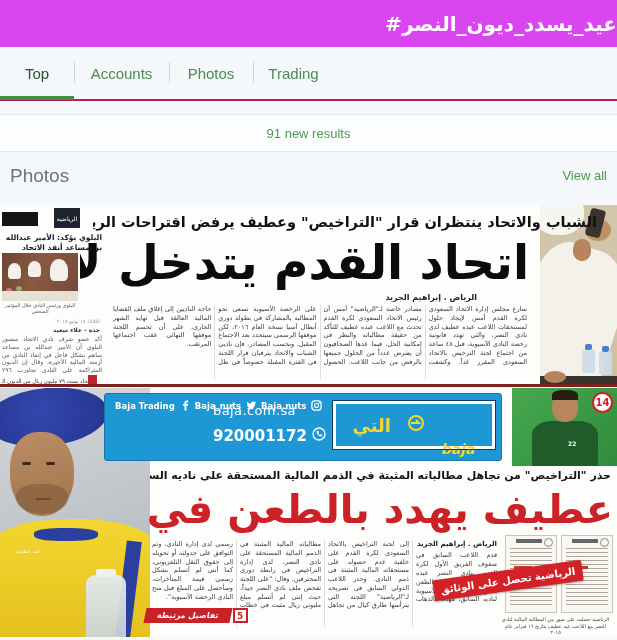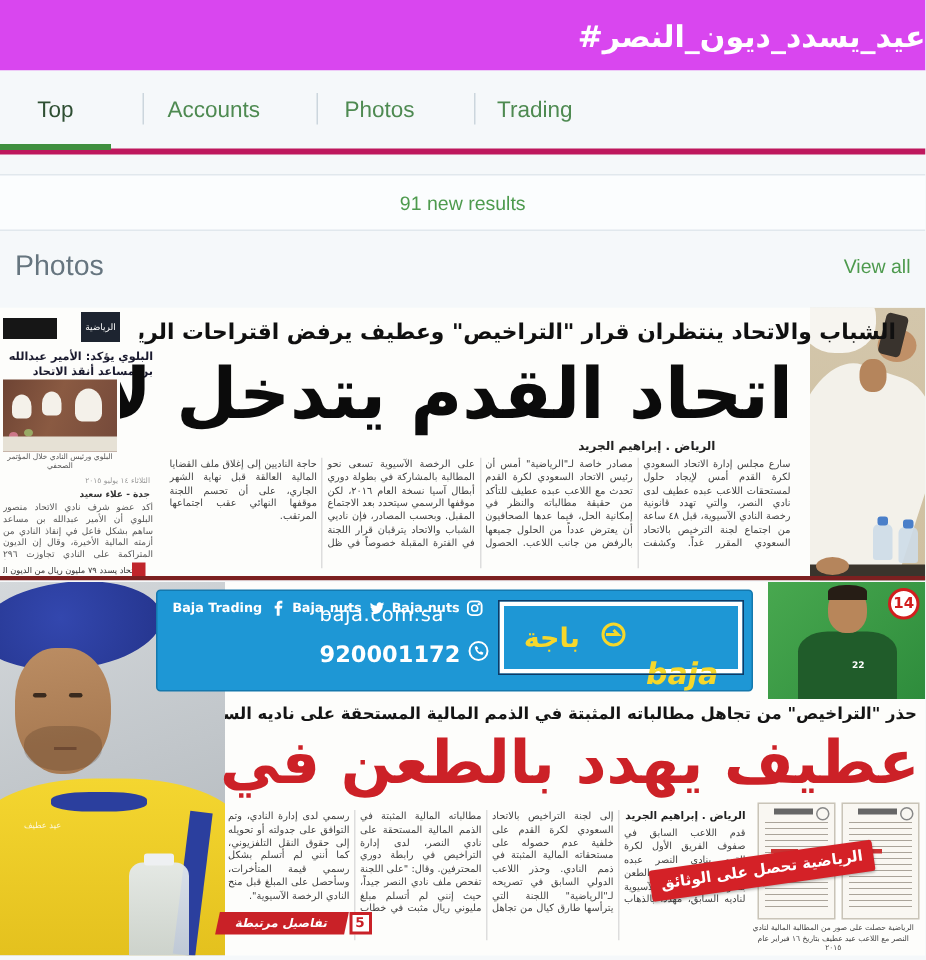--- a/index.html
+++ b/index.html
@@ -12,7 +12,7 @@
   .hash-header .tag{color:#fff;font-weight:bold;font-size:20px;font-family:"DejaVu Sans",sans-serif;}
 
   
-  .tabbar{height:52px;background:#f5f8fa;border-bottom:4px solid #be185d;display:flex;gap:21px;}
+  .tabbar{height:52px;background:#f5f8fa;border-bottom:2px solid #be185d;display:flex;}
   .tab{position:relative;display:flex;align-items:center;justify-content:center;
        font-size:15px;color:#4e8a51;cursor:pointer;}
   .tab+.tab::before{content:"";position:absolute;left:0;top:15px;bottom:16px;width:1px;background:#ccd6dd;}

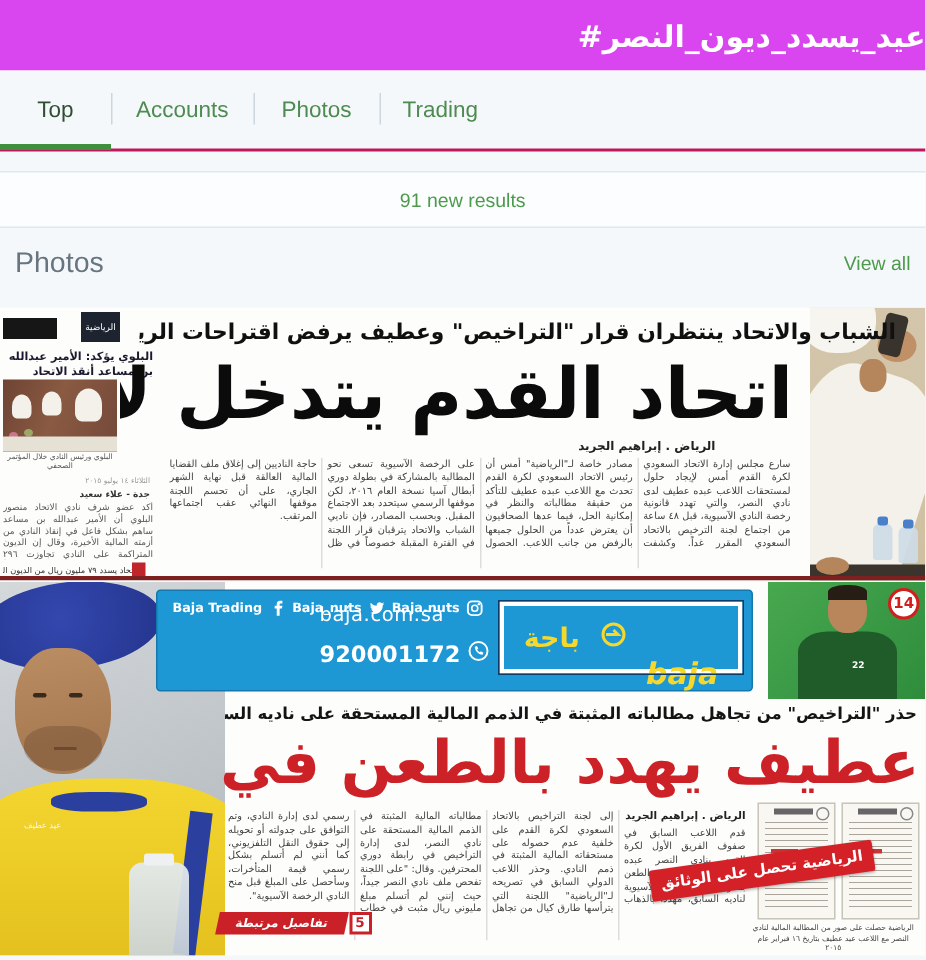--- a/index.html
+++ b/index.html
@@ -297,7 +297,7 @@
               <path d="M4 9h8l-3-3" fill="none" stroke="#f6d72b" stroke-width="2"></path>
             </svg>
         </span>
-        <span class="logo-ar">باجة</span>
+        <span class="logo-ar">التي</span>
       </div>
     </div>
 

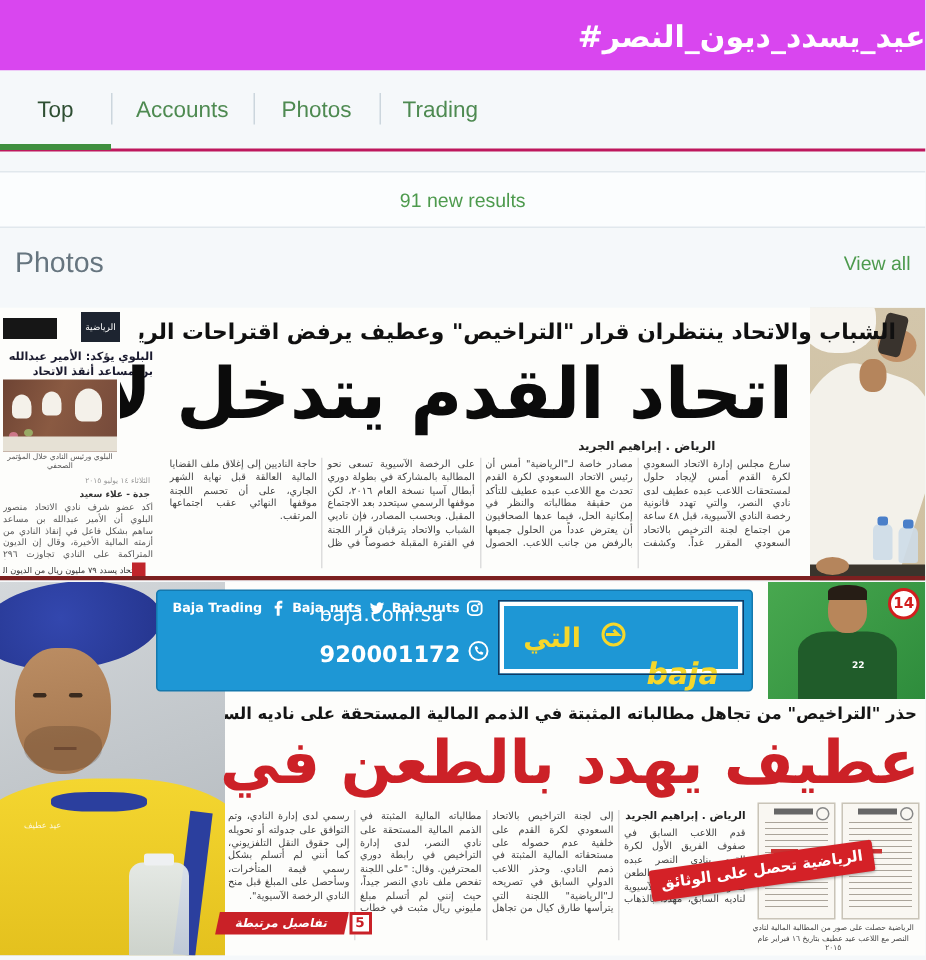--- a/index.html
+++ b/index.html
@@ -114,7 +114,7 @@
           font-size:15px;font-weight:bold;}
   .logo-box{position:absolute;right:6px;top:7px;width:162px;height:48px;border:3px solid #fff;outline:1px solid #0d3a66;
           box-sizing:border-box;display:flex;align-items:center;justify-content:space-evenly;background:#1e97d5;}
-  .logo-en{color:#f6d72b;font-weight:bold;font-size:20px;font-style:italic;margin-top:48px;}
+  .logo-en{color:#f6d72b;font-weight:bold;font-size:14px;font-style:italic;margin-top:48px;}
   .logo-ar{color:#f6d72b;font-weight:bold;font-size:18px;}
 
   

